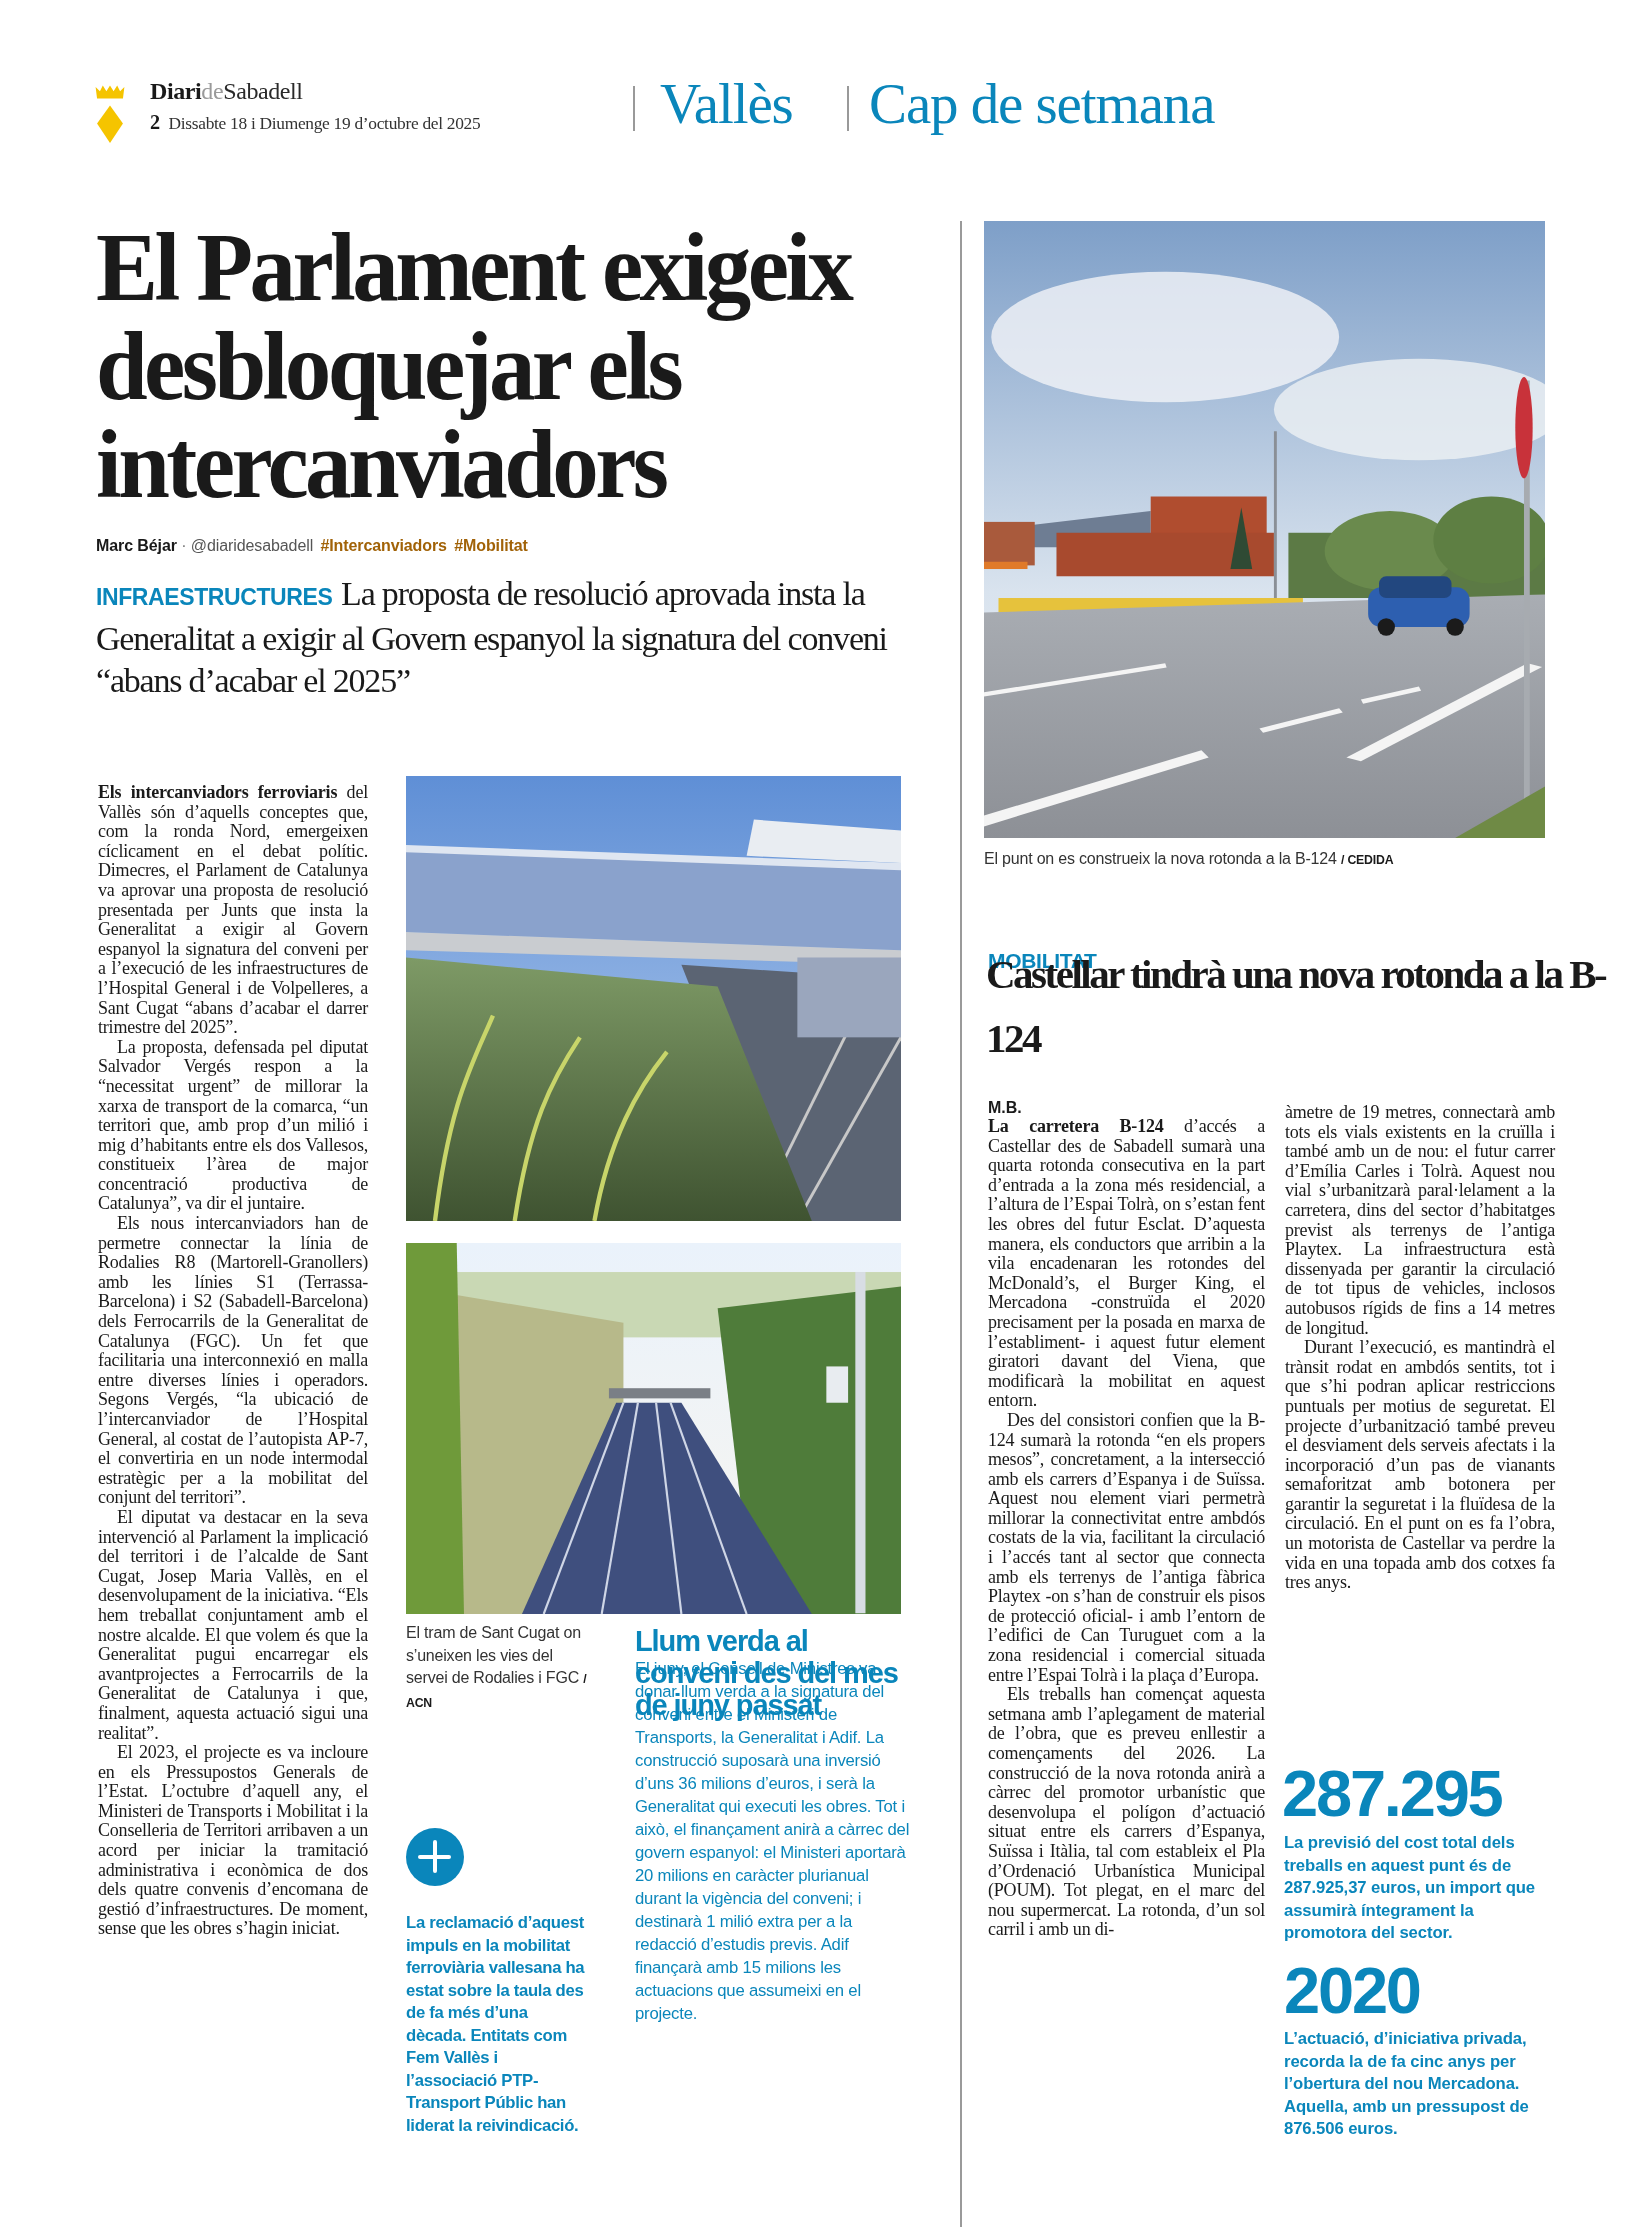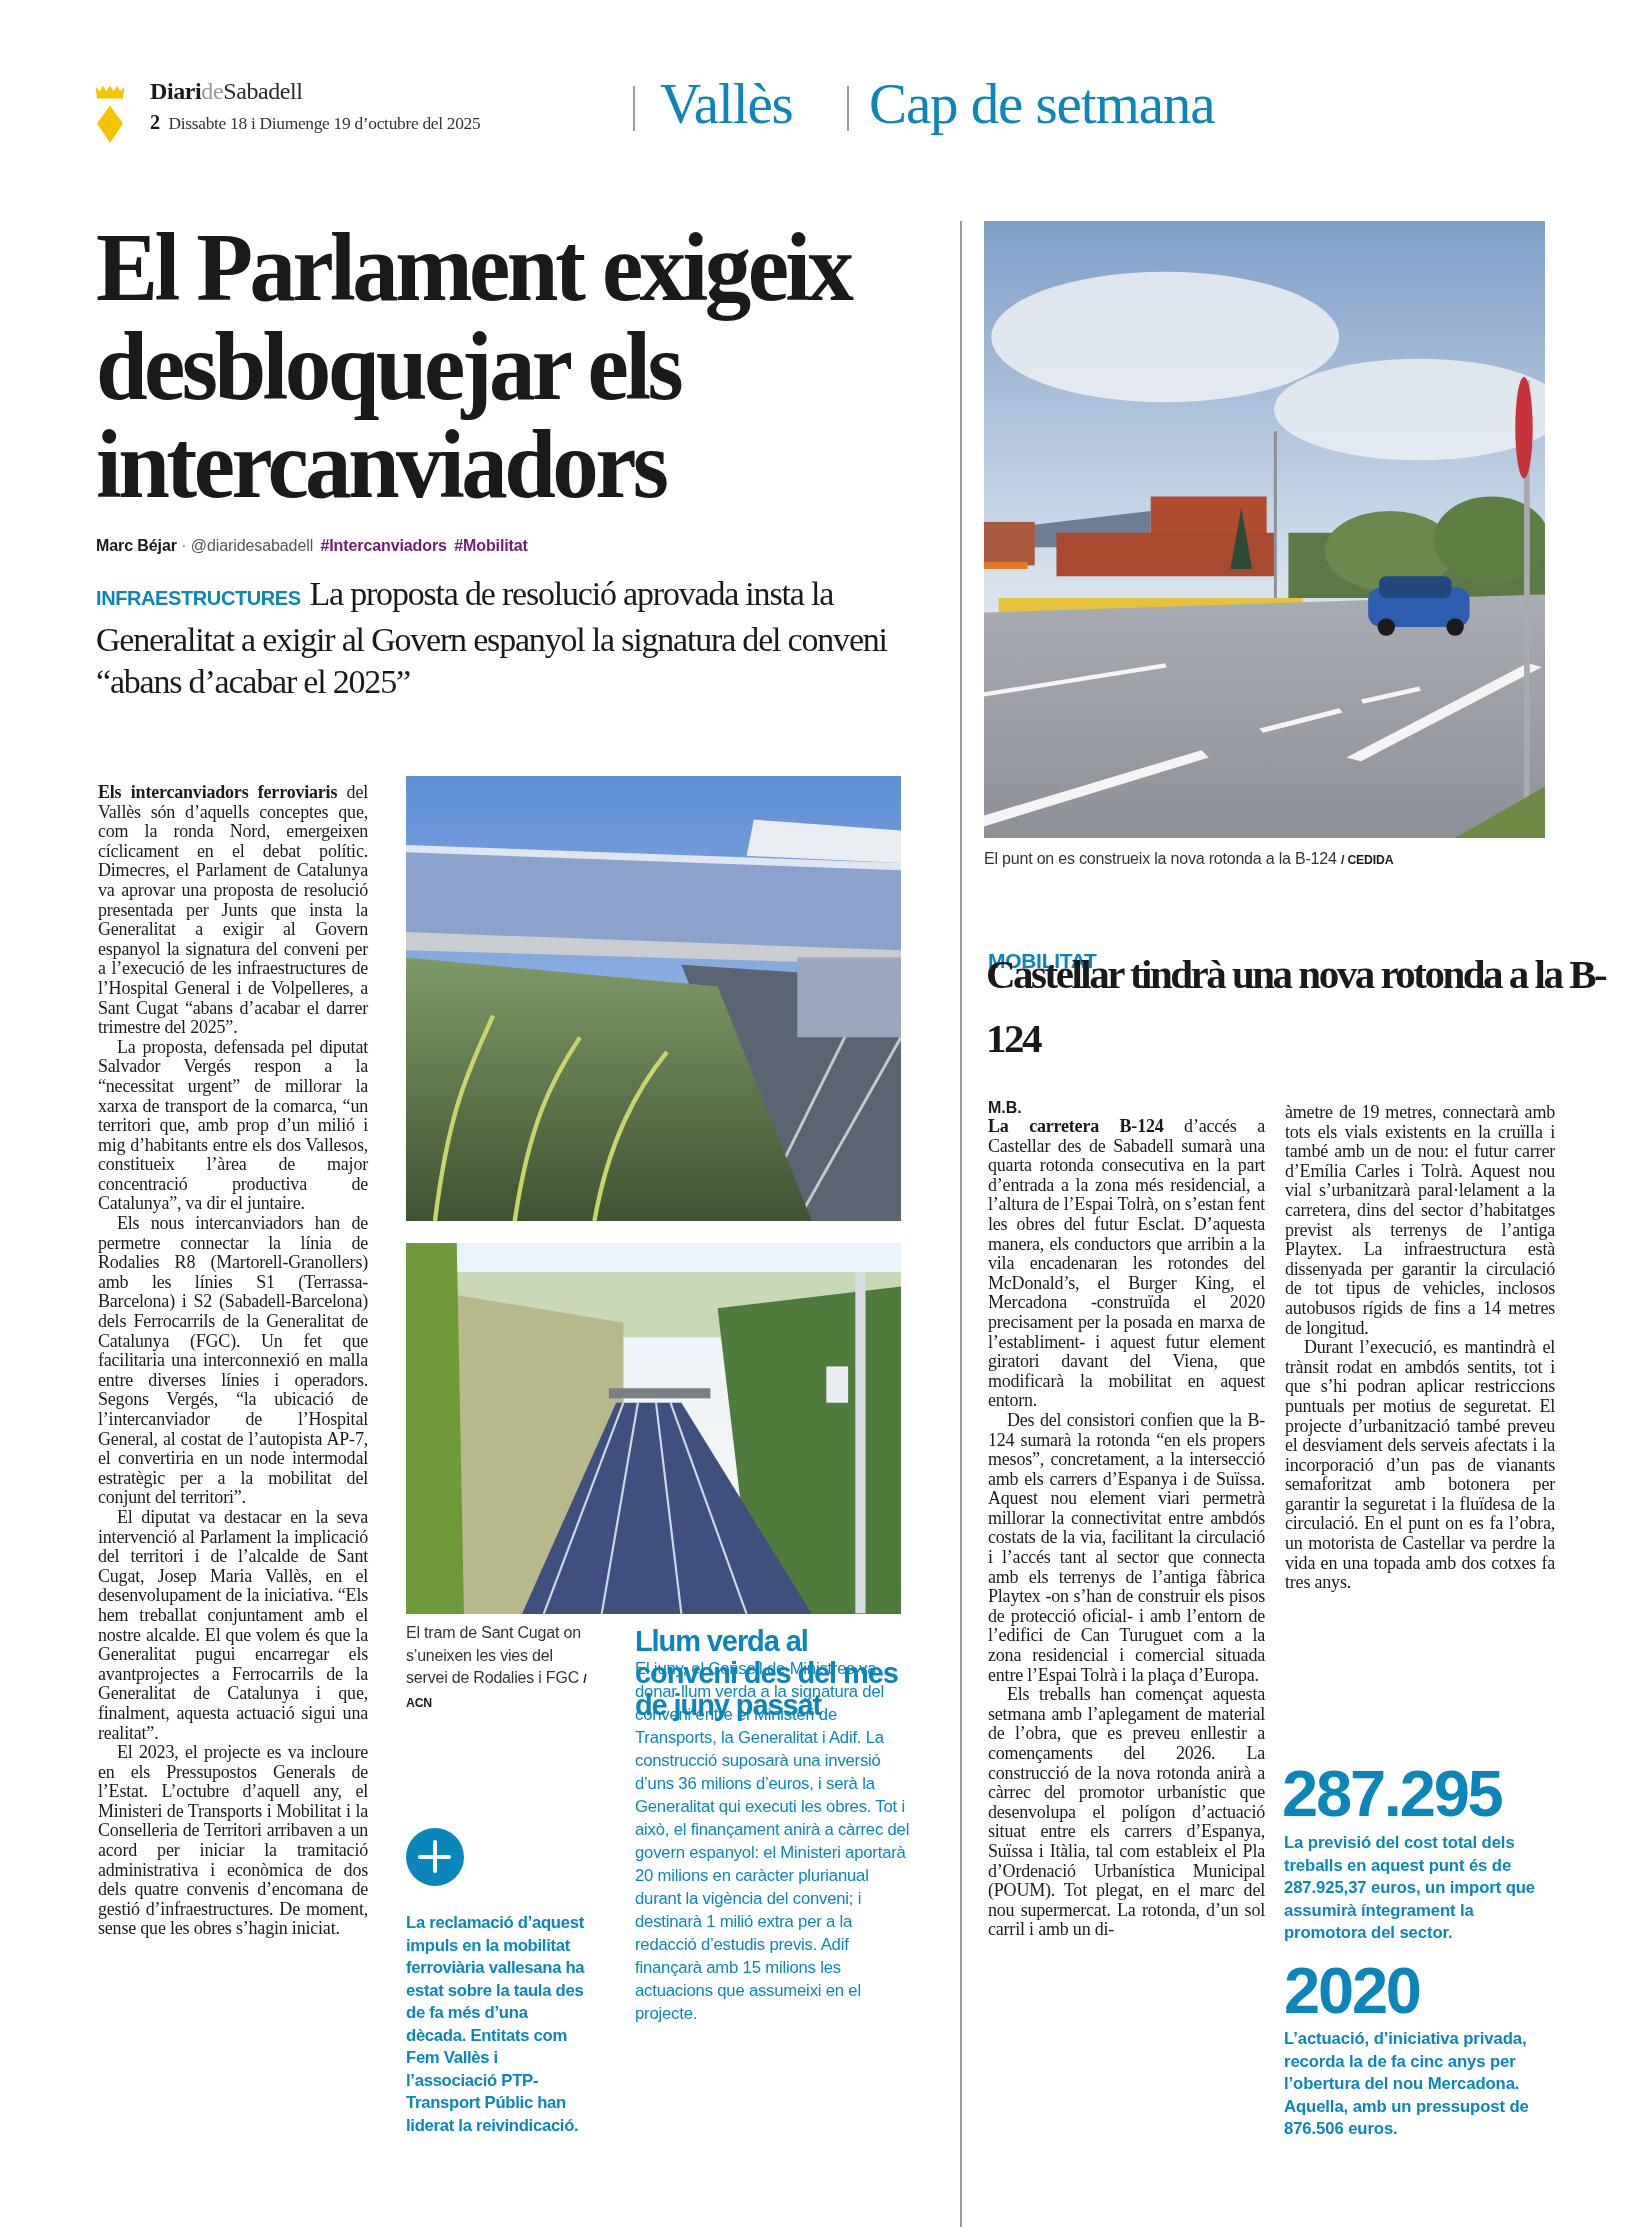--- a/index.html
+++ b/index.html
@@ -25,7 +25,7 @@
   .byline .author { font-weight: 700; color: #1a1a1a; }
   .byline .dot { color: #777; margin: 0 4.4px; }
   .byline .handle { color: #555; }
-  .byline .tag { color: #701a75; font-weight: 700; margin-left: 7.3px; }
+  .byline .tag { color: #a16207; font-weight: 700; margin-left: 7.3px; }
   .subhead { left: 96px; top: 573px; width: 827px; font-size: 34px; line-height: 42px; letter-spacing: -1.2px; }
   .subhead .kicker { font-family: "Liberation Sans", "DejaVu Sans", sans-serif; font-weight: 700; color: #0a86bb; font-size: 20px; letter-spacing: -0.4px; margin-right: 8.7px; }
 

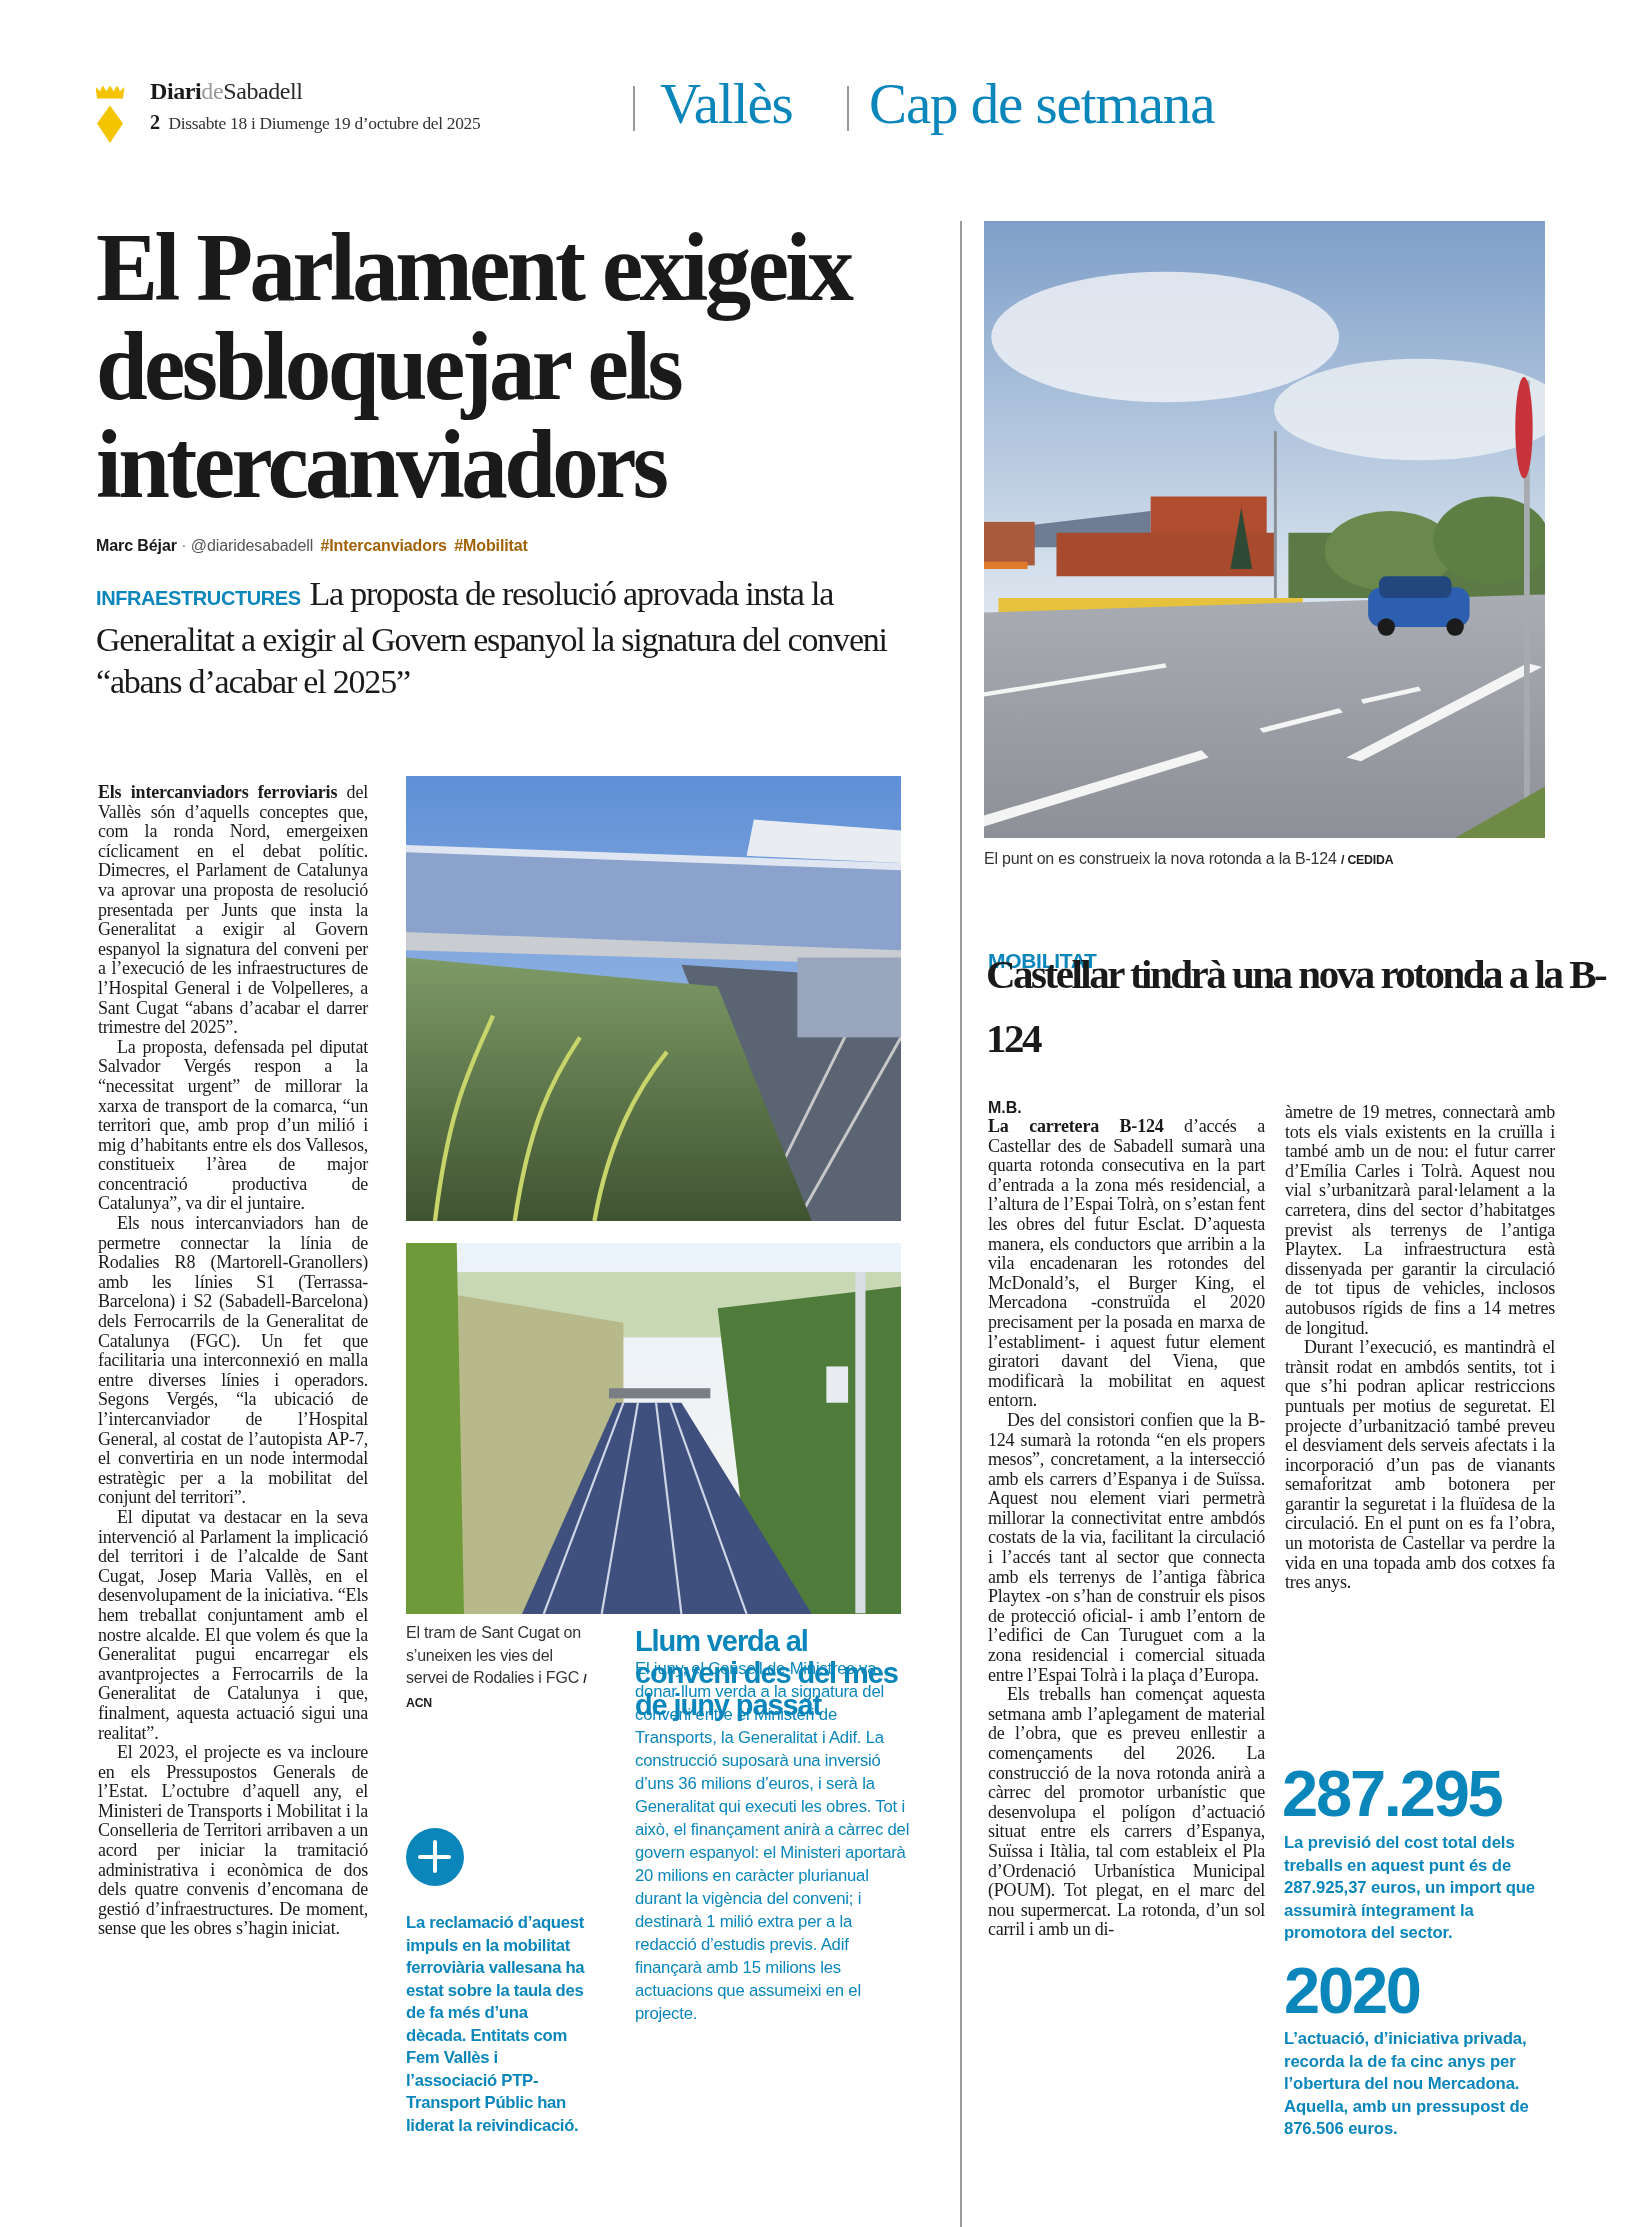--- a/index.html
+++ b/index.html
@@ -27,7 +27,7 @@
   .byline .handle { color: #555; }
   .byline .tag { color: #a16207; font-weight: 700; margin-left: 7.3px; }
   .subhead { left: 96px; top: 573px; width: 827px; font-size: 34px; line-height: 42px; letter-spacing: -1.2px; }
-  .subhead .kicker { font-family: "Liberation Sans", "DejaVu Sans", sans-serif; font-weight: 700; color: #0a86bb; font-size: 20px; letter-spacing: -0.4px; margin-right: 8.7px; }
+  .subhead .kicker { font-family: "Liberation Sans", "DejaVu Sans", sans-serif; font-weight: 700; color: #0a86bb; font-size: 23px; letter-spacing: -0.4px; margin-right: 8.7px; }
 
   .col { font-size: 18px; line-height: 19.6px; text-align: justify; hyphens: manual; letter-spacing: -0.2px; }
   .col p { margin: 0; text-indent: 19px; }

